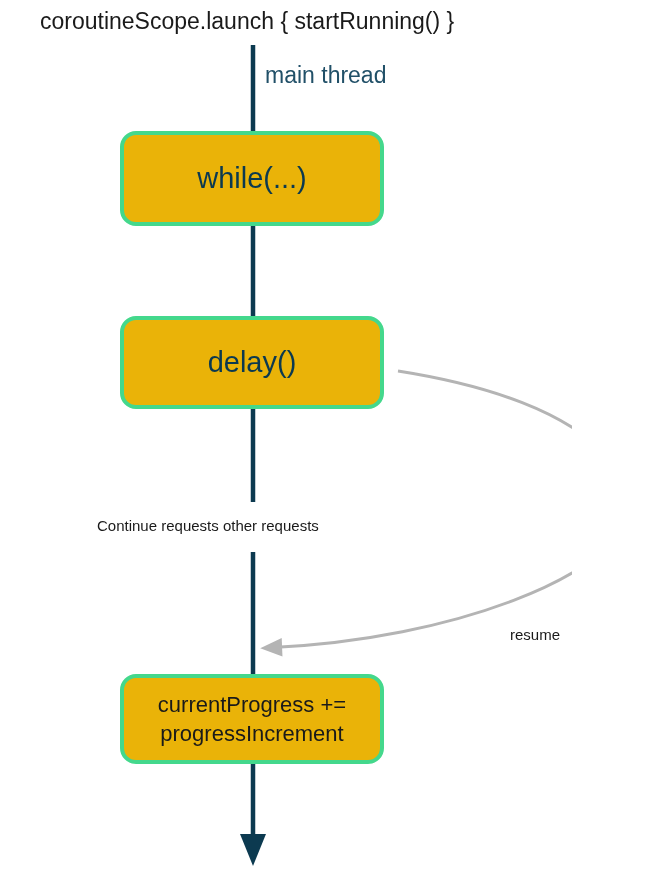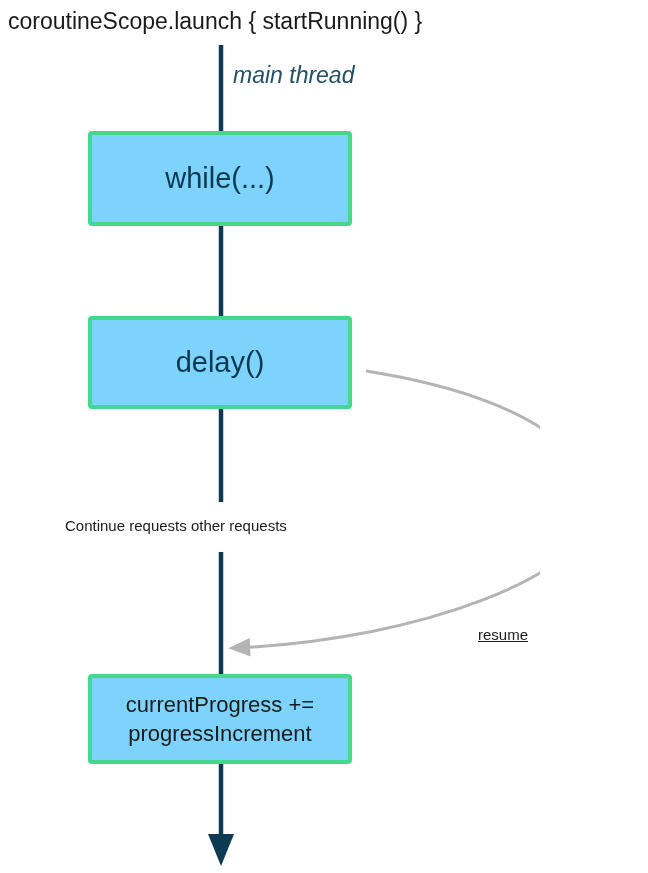--- a/index.html
+++ b/index.html
@@ -19,6 +19,7 @@
     height: 873px;
     background: #ffffff;
     overflow: hidden;
+    margin-left: 32px;
   }
   .layer {
     position: absolute;

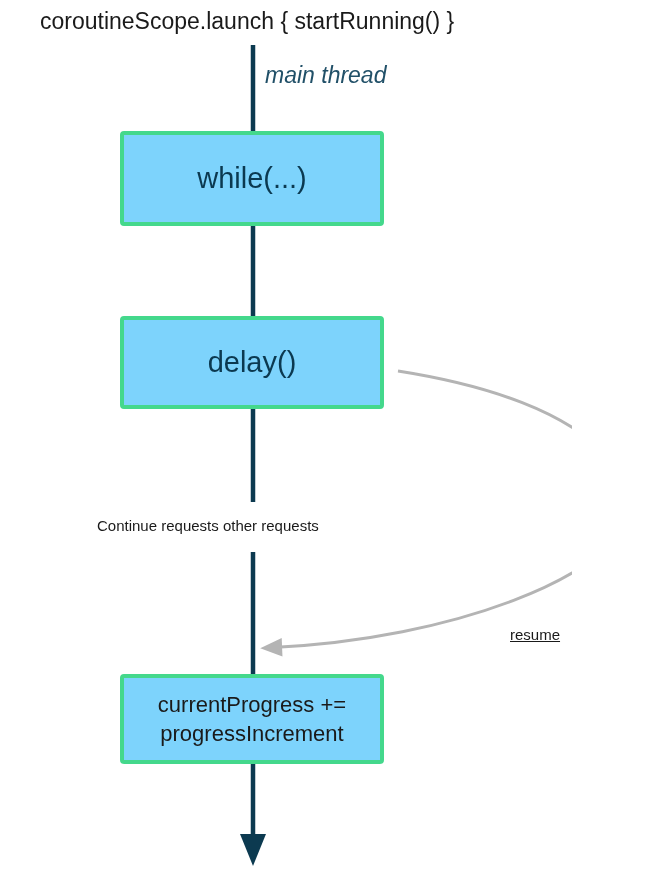--- a/index.html
+++ b/index.html
@@ -36,7 +36,6 @@
     left: 233px; top: 62px;
     font-size: 23px;
     color: var(--thread-label);
-    font-style: italic;
   }
   .flow-box {
     position: absolute;

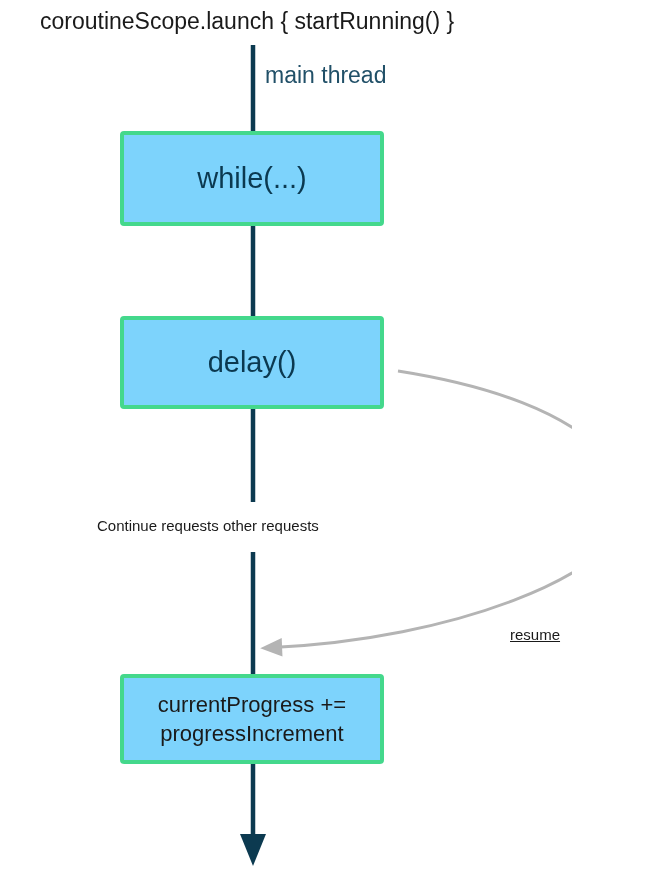--- a/index.html
+++ b/index.html
@@ -42,8 +42,8 @@
     left: 88px;
     width: 264px;
     border: 4px solid var(--box-border-green);
-    border-radius: 4px;
-    background: #7dd3fc;
+    border-radius: 16px;
+    background: #eab308;
     display: flex;
     align-items: center;
     justify-content: center;

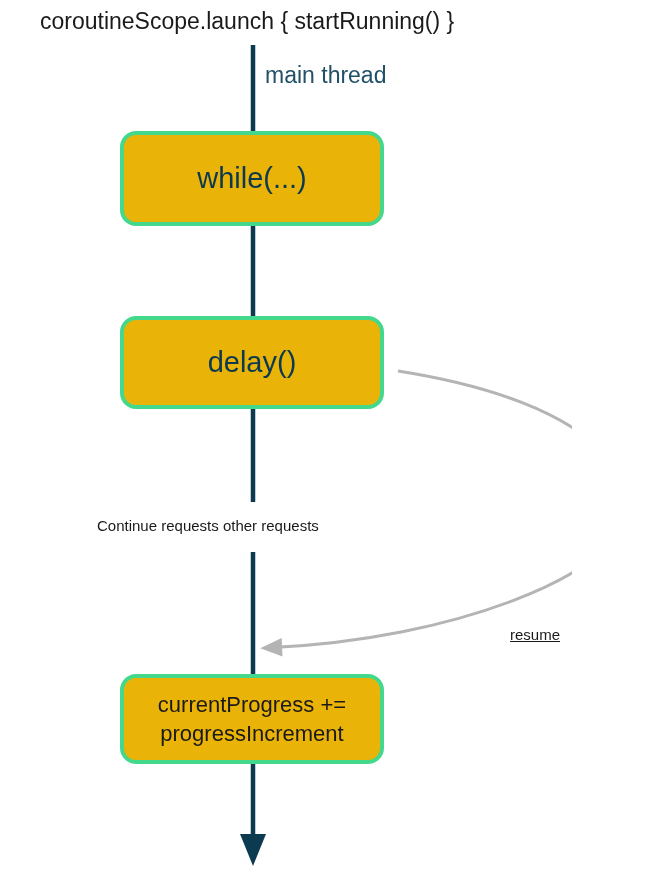--- a/index.html
+++ b/index.html
@@ -73,7 +73,6 @@
     left: 478px; top: 626px;
     font-size: 15px;
     color: var(--text-dark);
-    text-decoration: underline;
   }
   .teal-stroke { stroke: var(--thread-line); }
   .teal-fill   { fill: var(--thread-line); }

